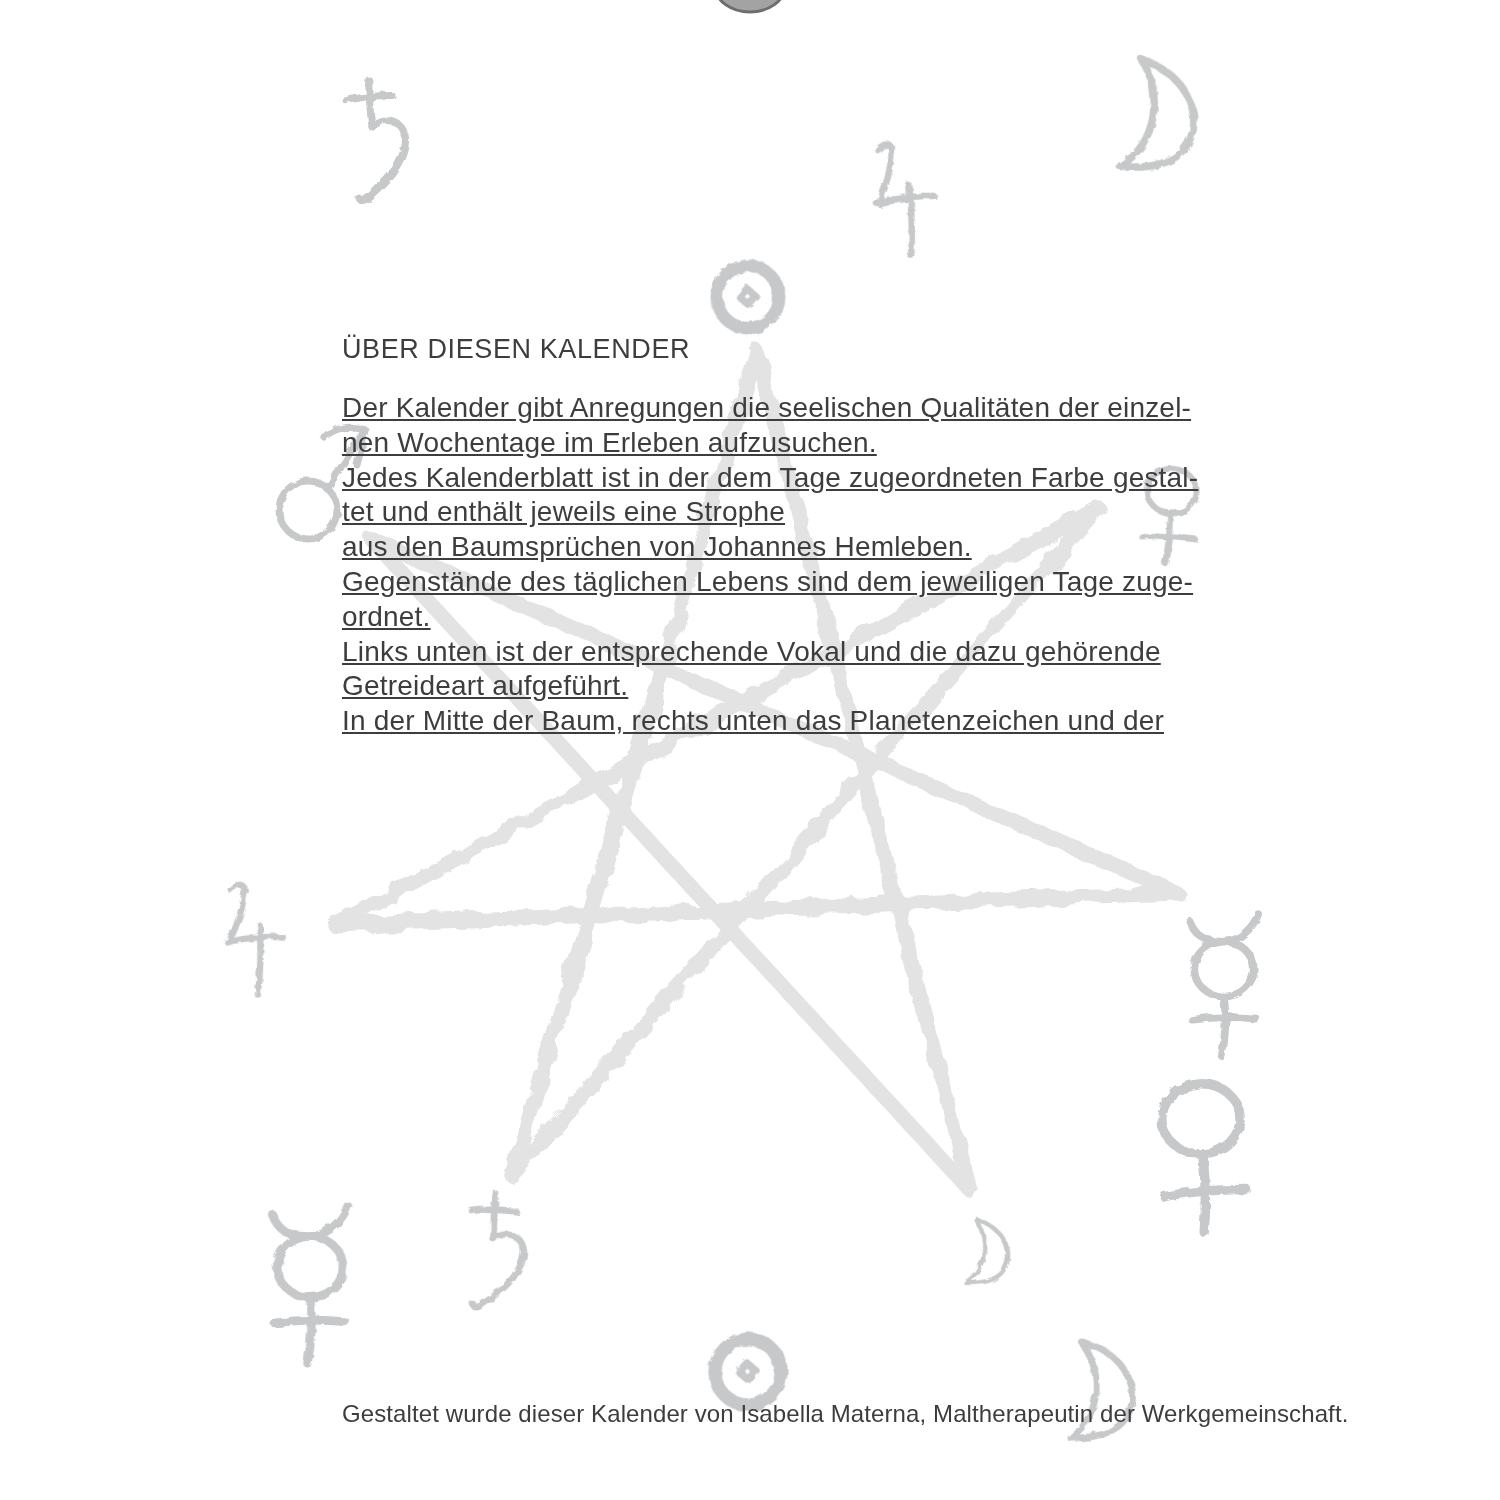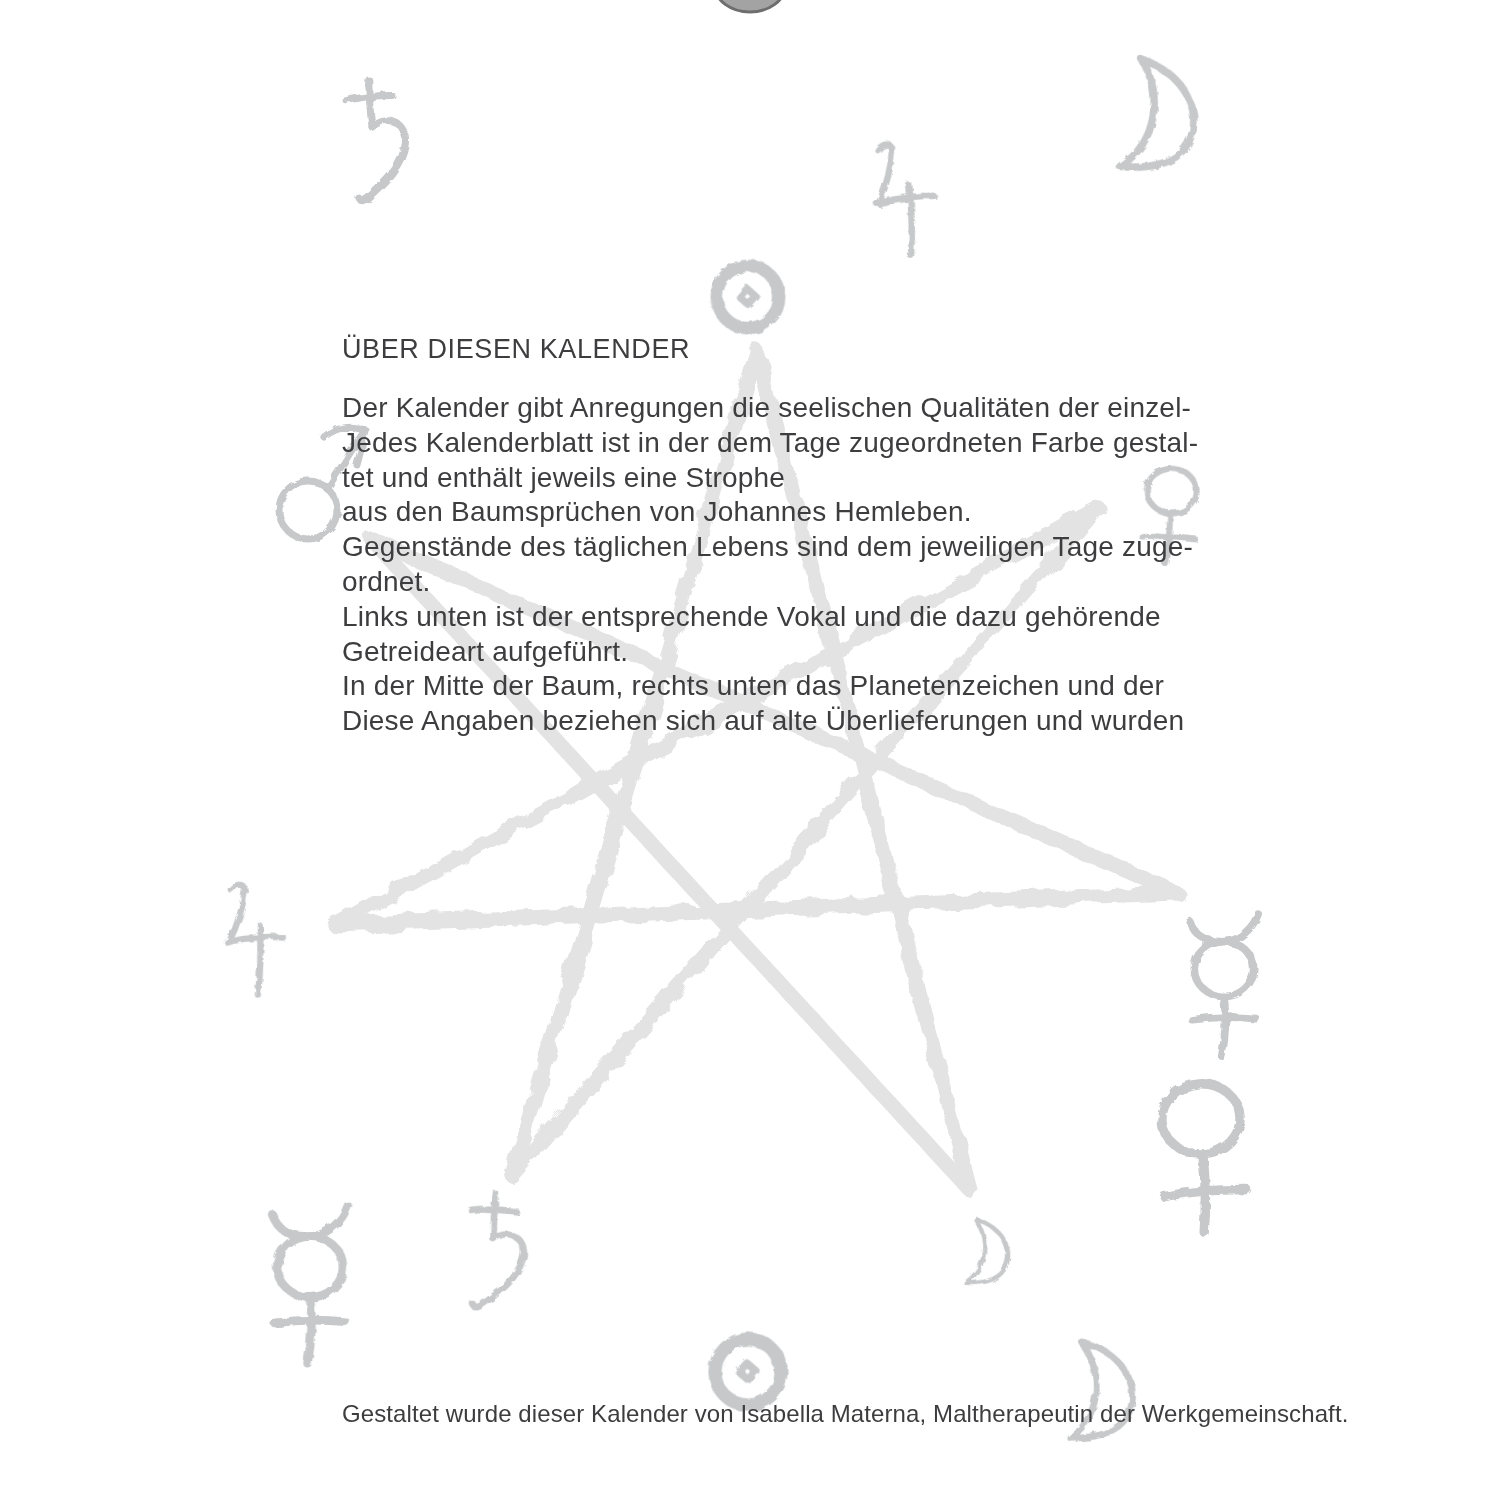--- a/index.html
+++ b/index.html
@@ -18,7 +18,7 @@
   }
   .body-text{
     position:absolute;left:342px;top:391px;font-size:28px;line-height:34.8px;
-    letter-spacing:0.2px;color:var(--text-color,#3d3d3f);white-space:nowrap;width:900px;
+    letter-spacing:0.2px;color:var(--text-color,#3d3d3f);white-space:nowrap;width:900px;text-decoration:underline;
   }
   .footer-text{
     position:absolute;left:342px;top:1398px;font-size:24px;line-height:32.5px;

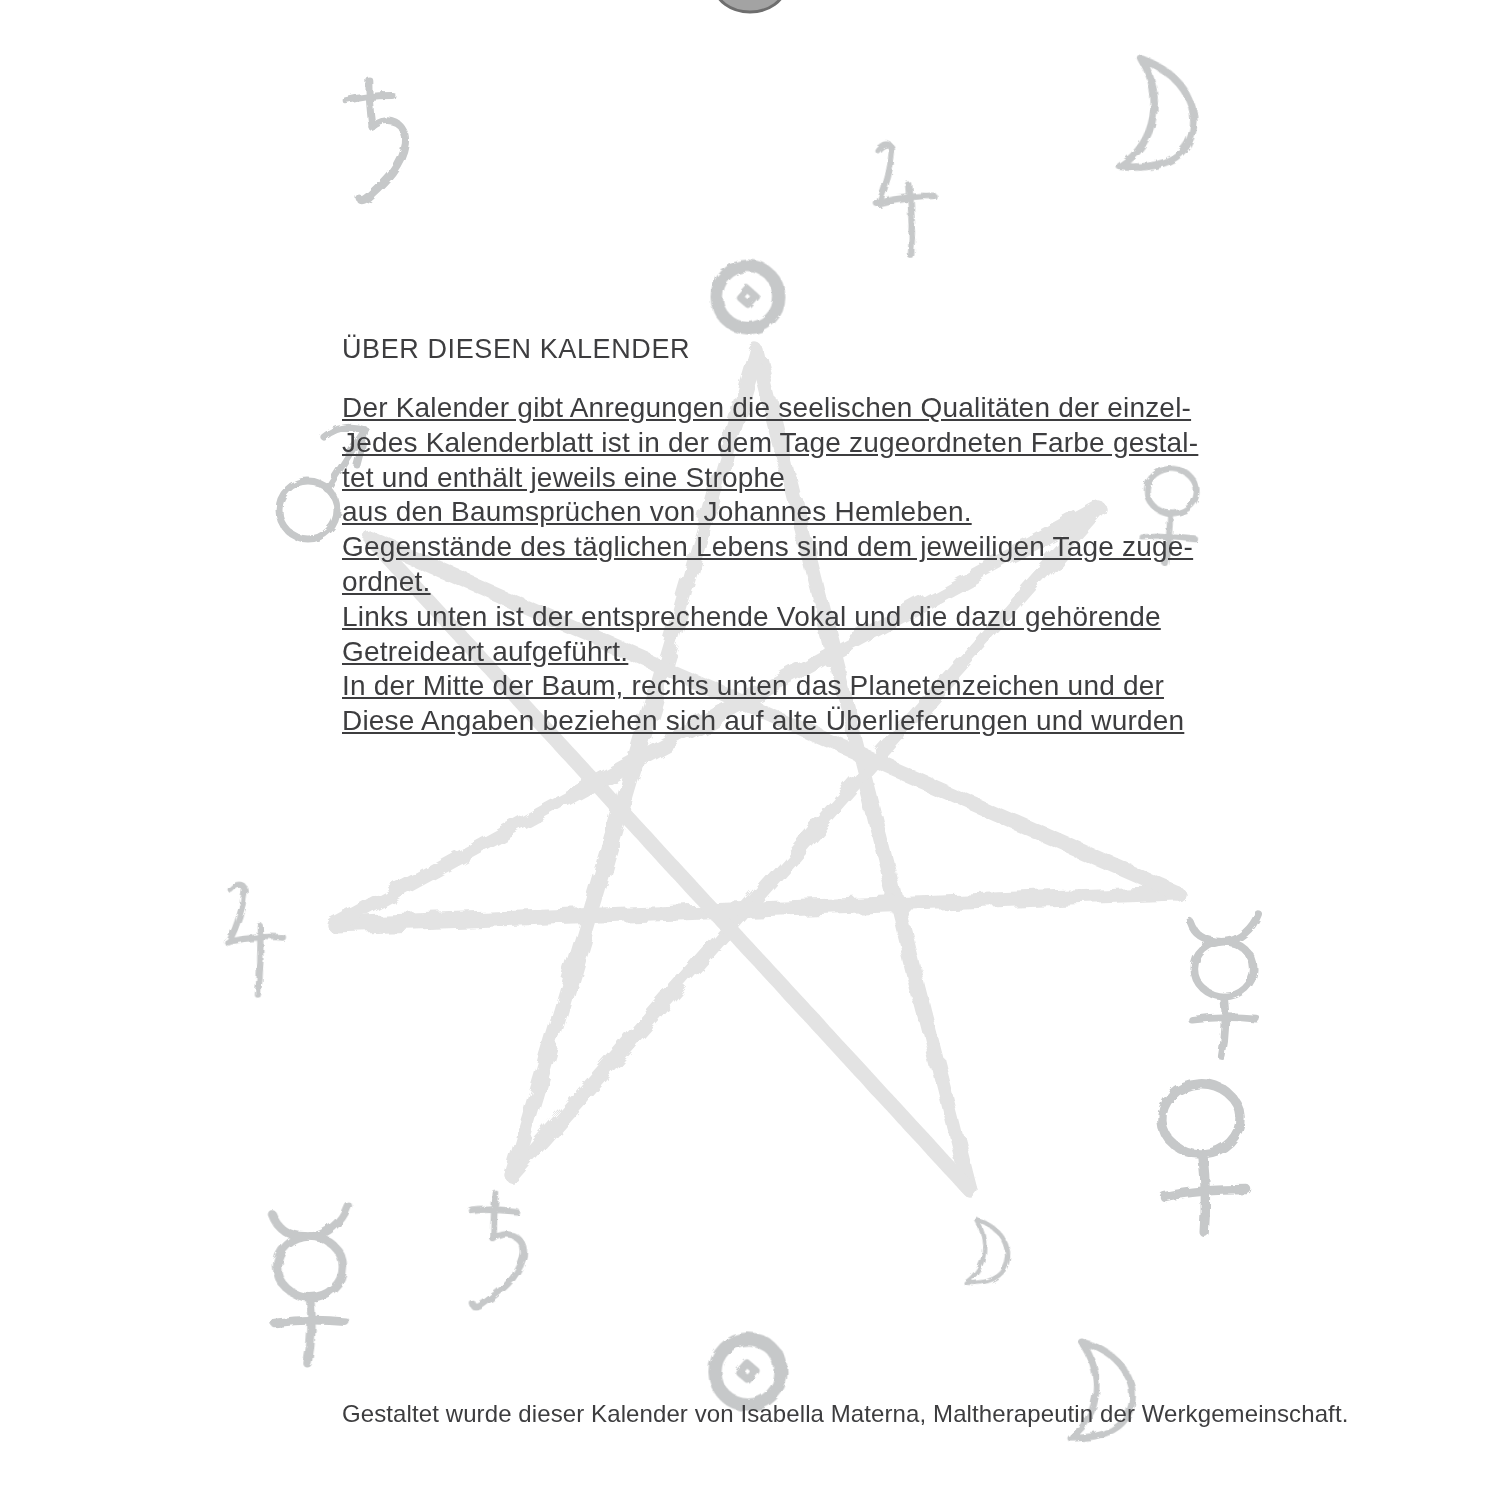--- a/index.html
+++ b/index.html
@@ -110,6 +110,7 @@
     <div class="title">ÜBER DIESEN KALENDER</div>
     <div class="body-text">
         <div>Der Kalender gibt Anregungen die seelischen Qualitäten der einzel-</div>
+        <div>nen Wochentage im Erleben aufzusuchen.</div>
         <div>Jedes Kalenderblatt ist in der dem Tage zugeordneten Farbe gestal-</div>
         <div>tet und enthält jeweils eine Strophe</div>
         <div>aus den Baumsprüchen von Johannes Hemleben.</div>

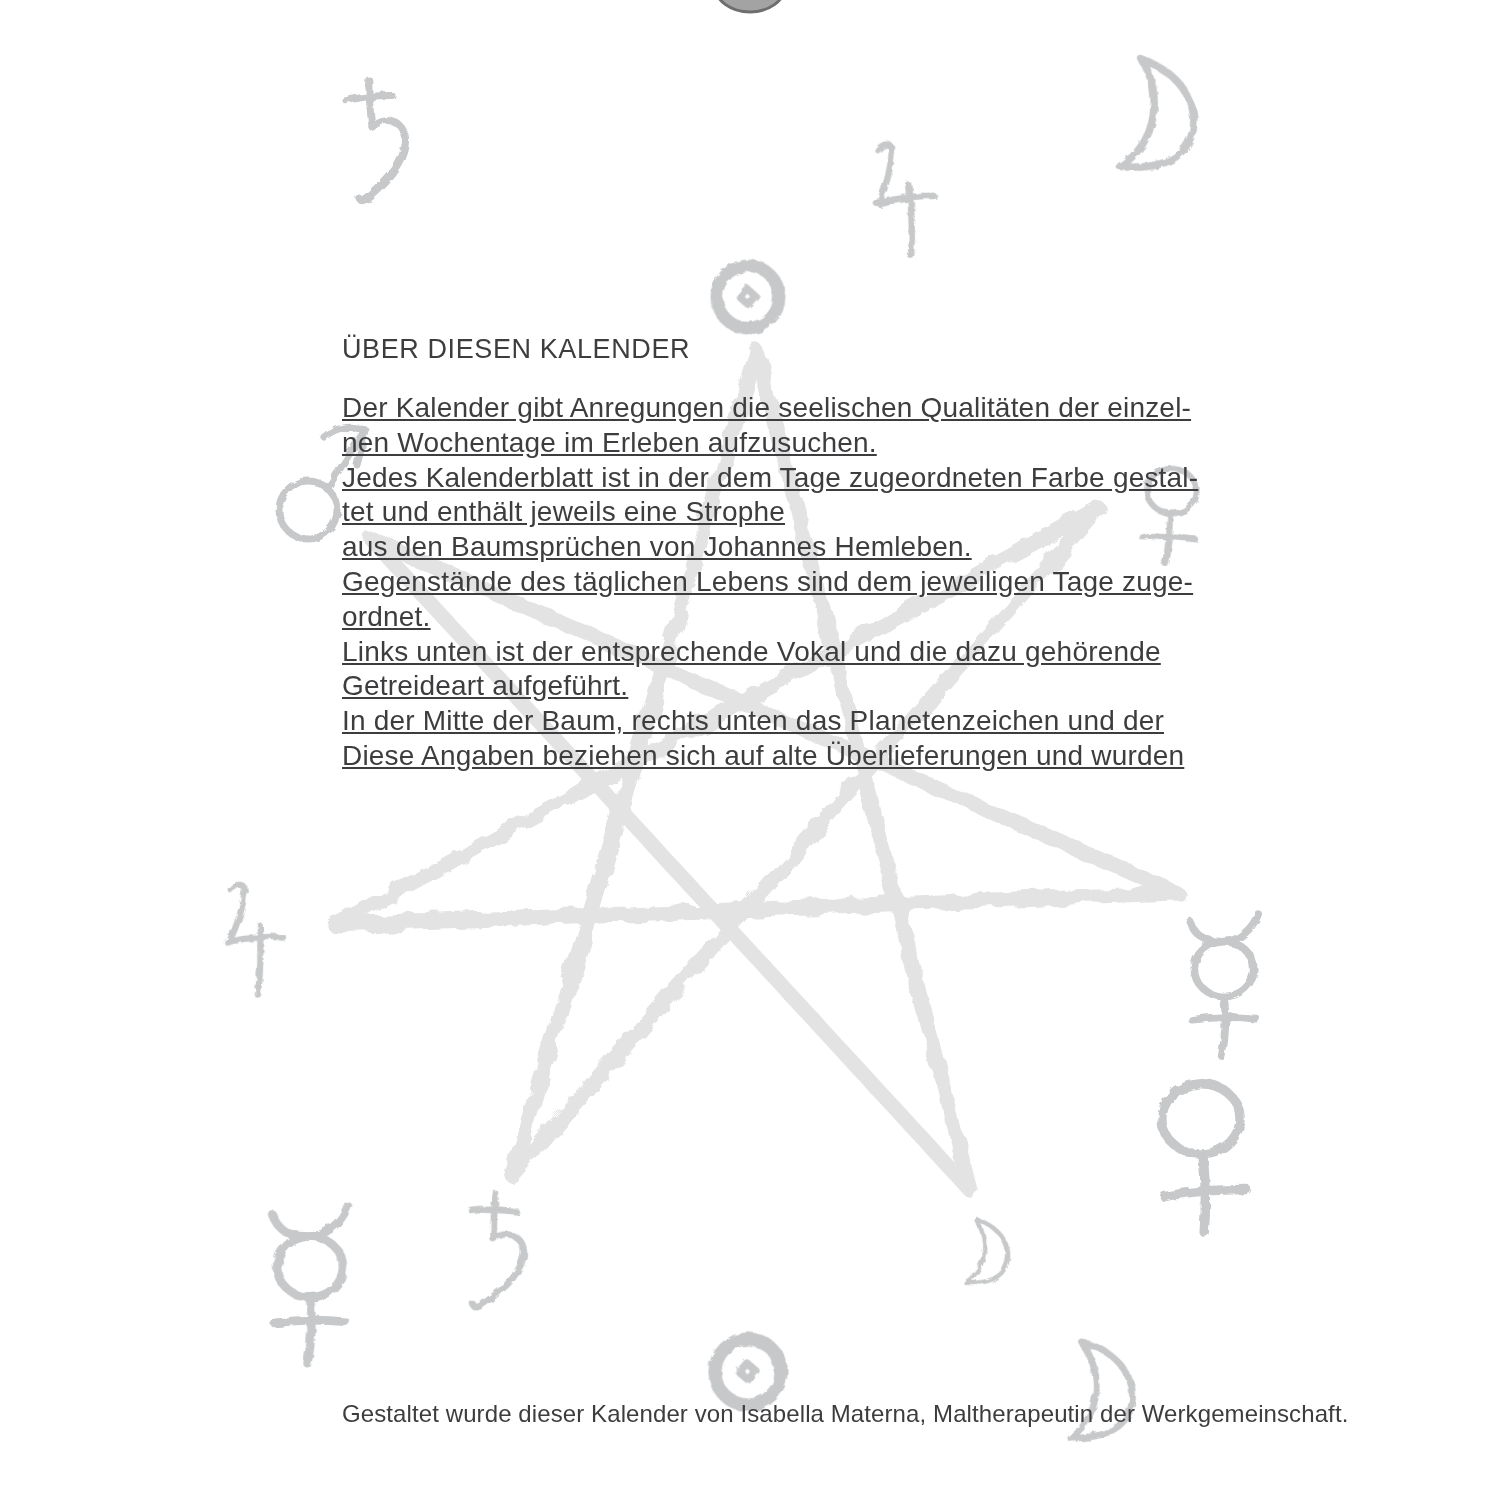--- a/index.html
+++ b/index.html
@@ -119,7 +119,6 @@
         <div>Links unten ist der entsprechende Vokal und die dazu gehörende</div>
         <div>Getreideart aufgeführt.</div>
         <div>In der Mitte der Baum, rechts unten das Planetenzeichen und der</div>
-        <div>Diese Angaben beziehen sich auf alte Überlieferungen und wurden</div>
       </div>
     <div class="footer-text">
         <div>Gestaltet wurde dieser Kalender von Isabella Materna, Maltherapeutin der Werkgemeinschaft.</div>

